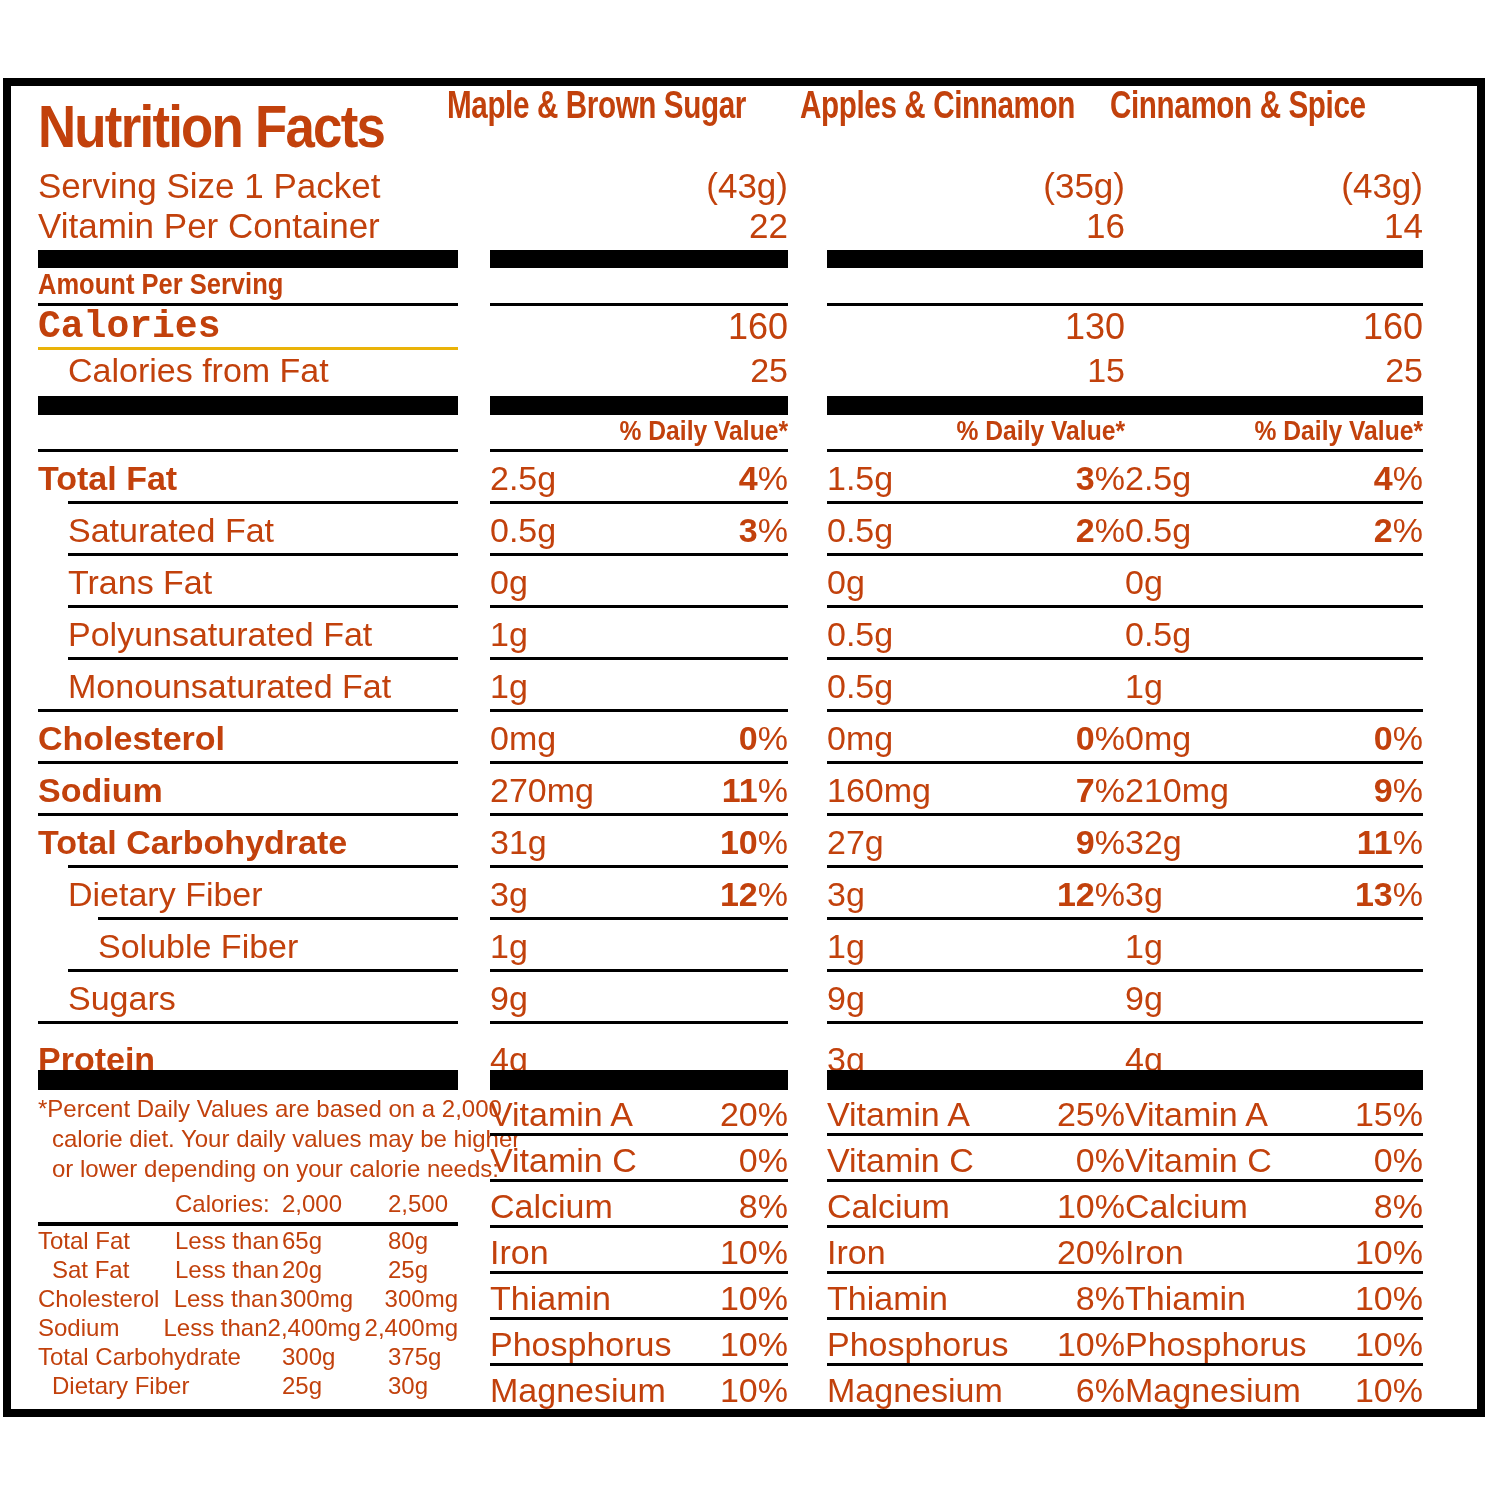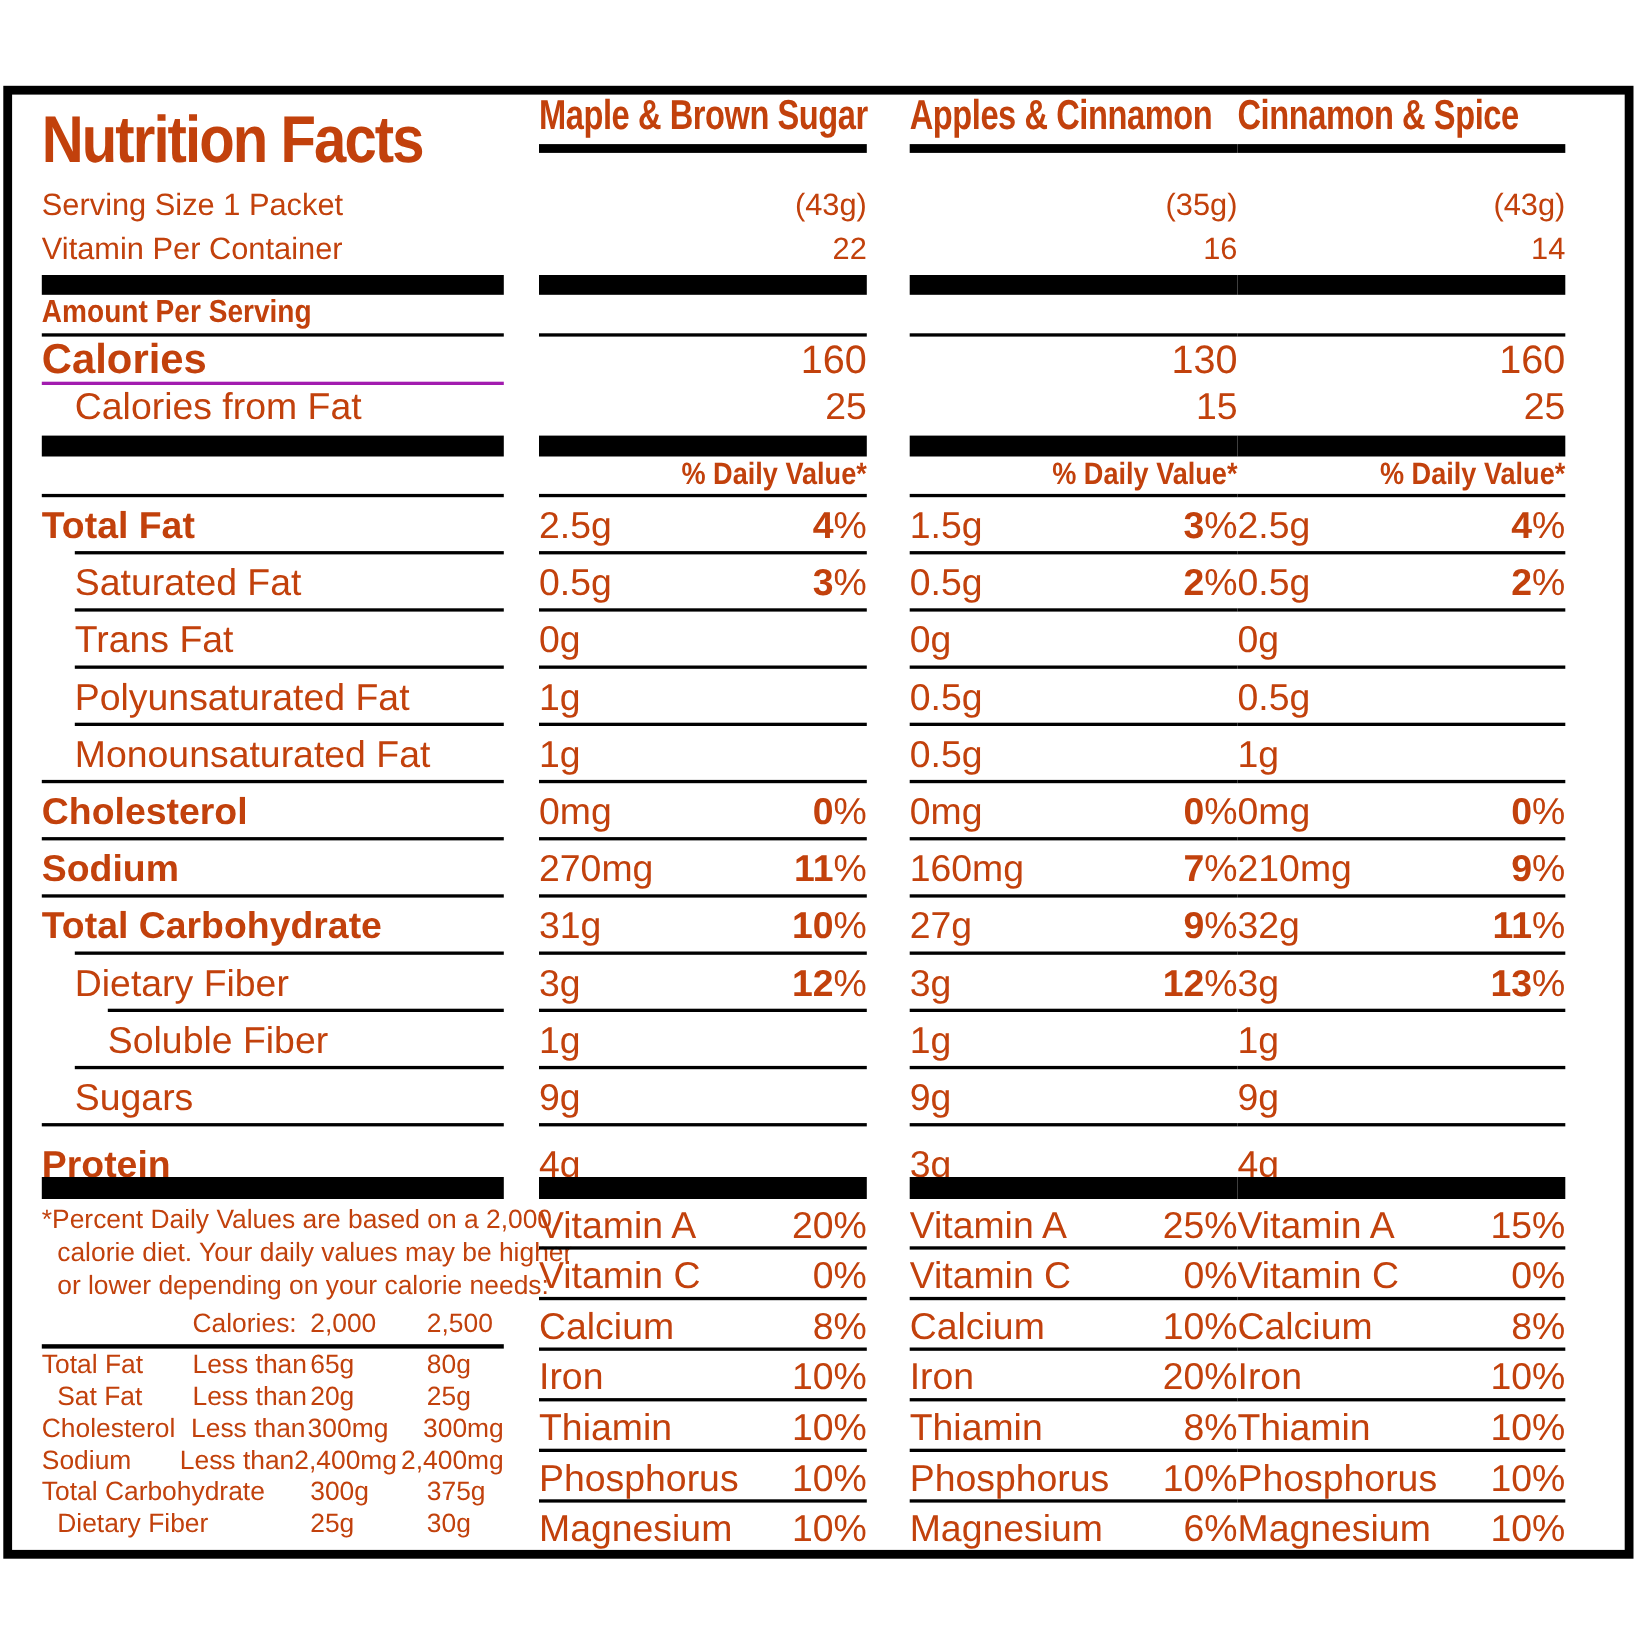--- a/index.html
+++ b/index.html
@@ -25,7 +25,7 @@
     font-size:60px; font-weight:bold; letter-spacing:-2px; line-height:70px;
     margin-top:6px; white-space:nowrap; transform:scaleX(0.88); transform-origin:left top;
   }
-  .flavcell { display:flex; flex-direction:column; justify-content:flex-start; }
+  .flavcell { display:flex; flex-direction:row; justify-content:center; }
   .flavname {
     font-size:38px; font-weight:bold; letter-spacing:-0.5px; white-space:nowrap;
     transform:scaleX(0.78); transform-origin:left bottom; margin-bottom:7px; line-height:38px;

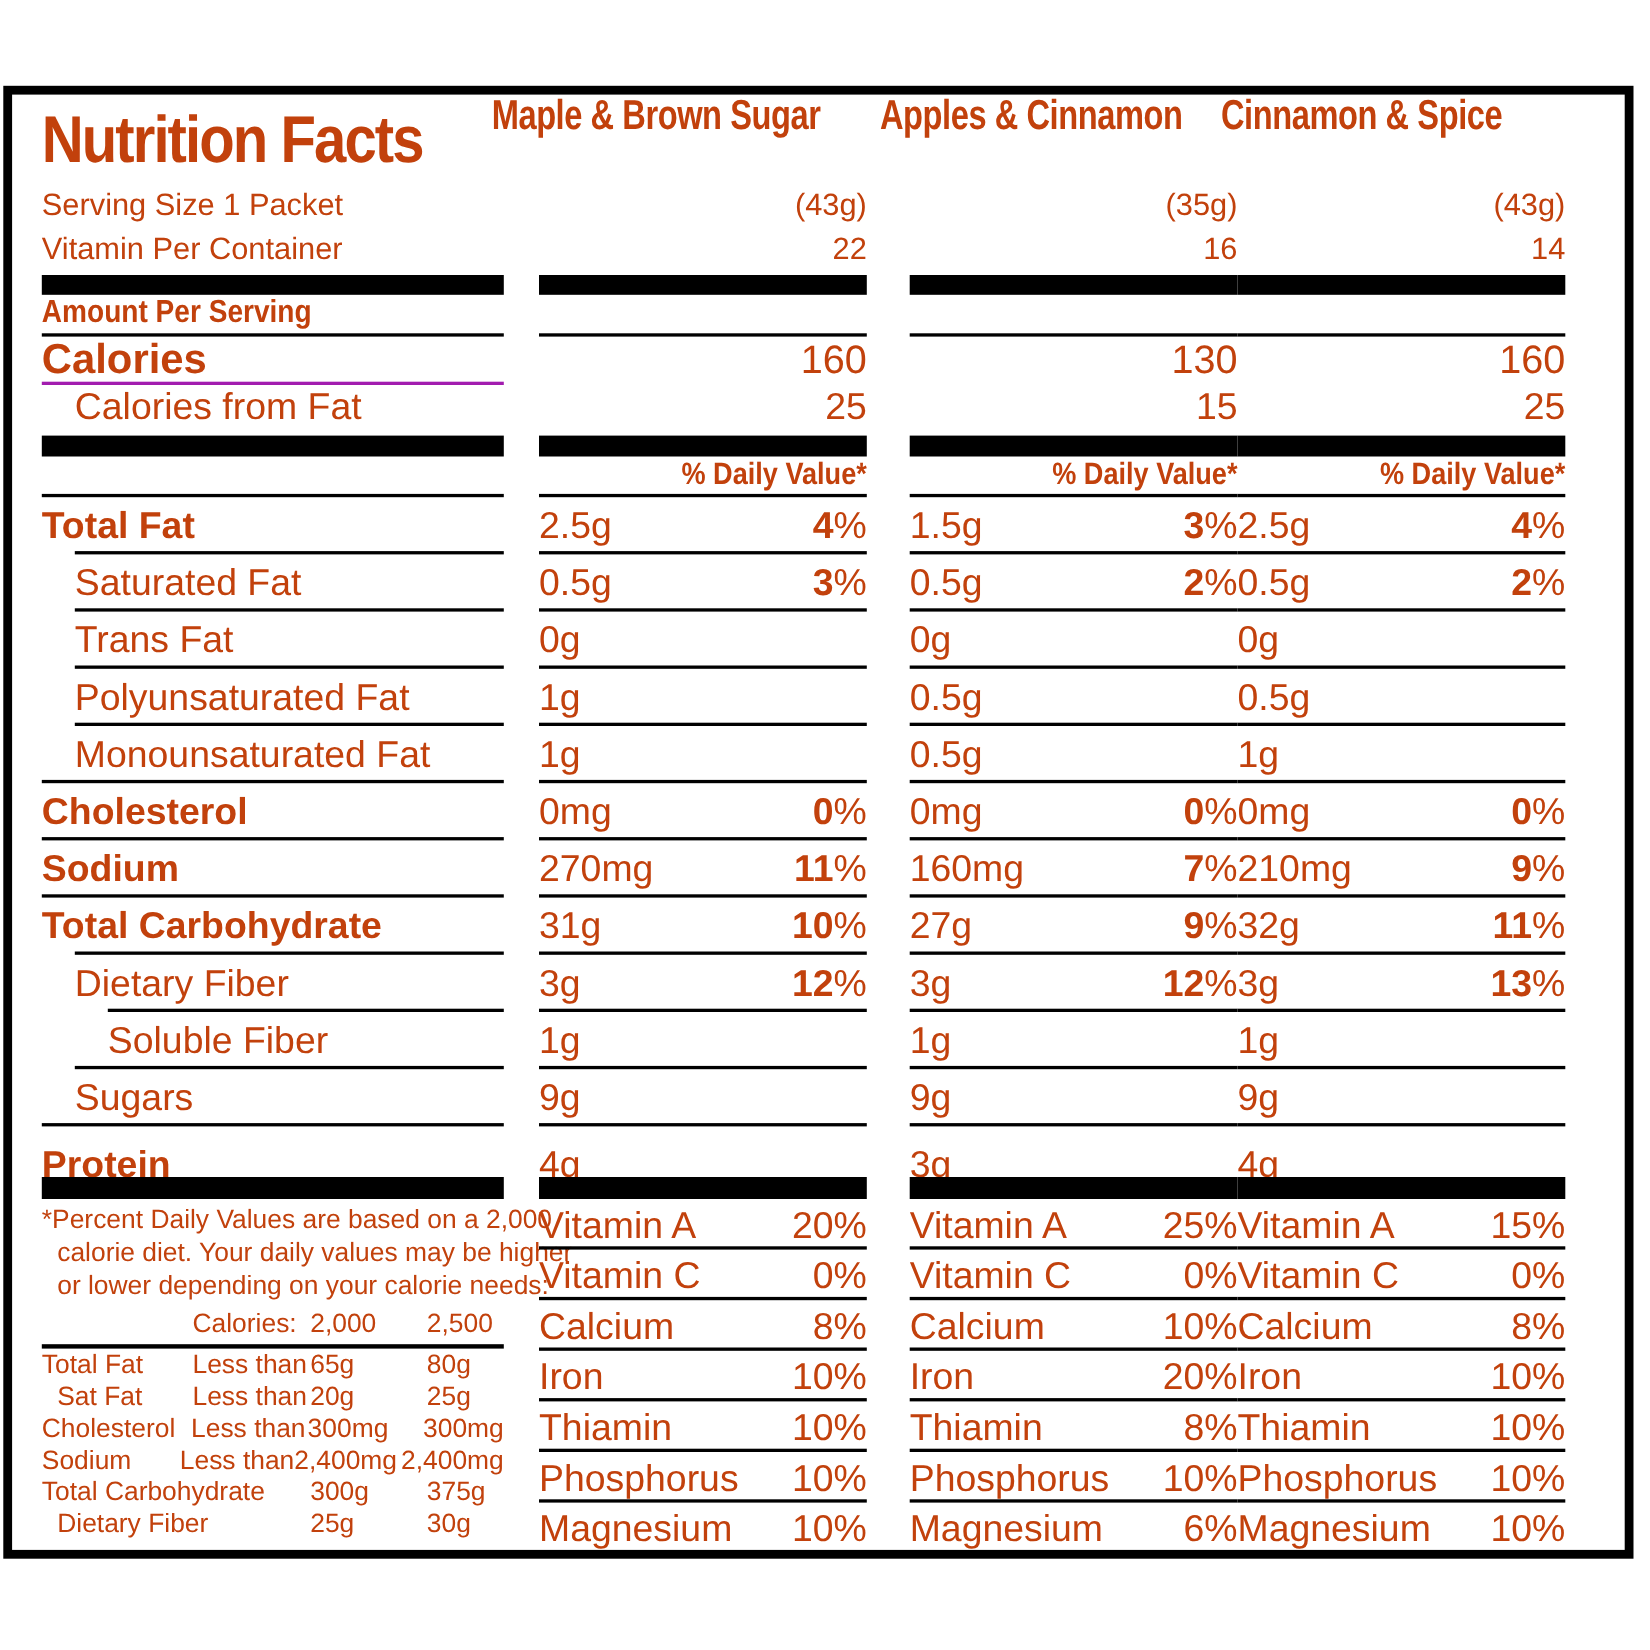--- a/index.html
+++ b/index.html
@@ -33,7 +33,7 @@
   .flavbar { height:8px; background:#000; }
 
   
-  .r-serv { height:40px; font-size:28px; line-height:40px; }
+  .r-serv { height:40px; font-size:35px; line-height:40px; }
   .valr { text-align:right; }
 
   

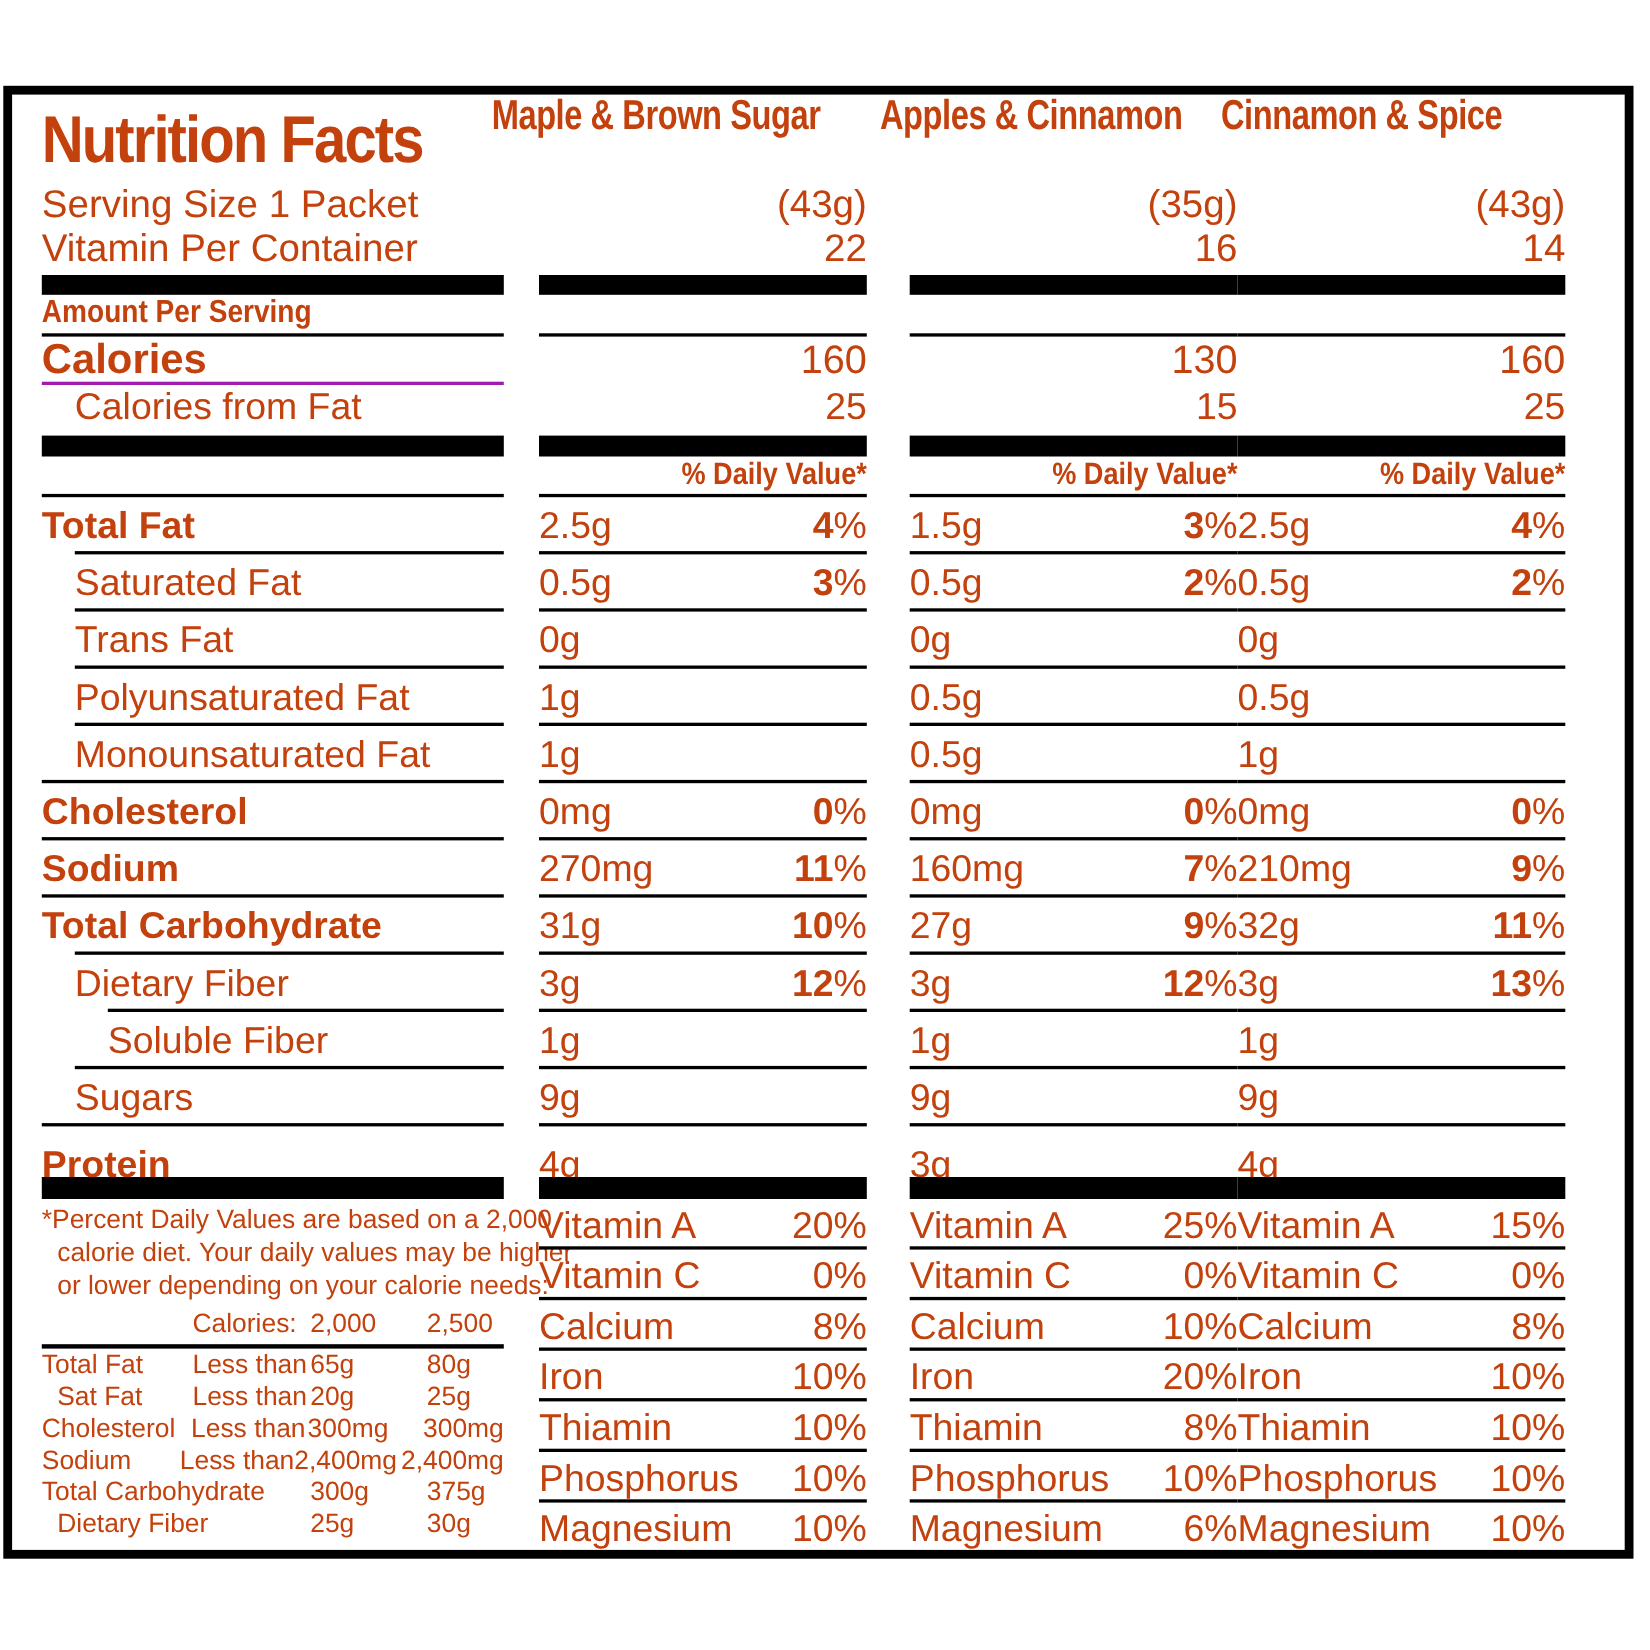--- a/index.html
+++ b/index.html
@@ -53,7 +53,7 @@
 
   
   .r-cal { height:44px; font-size:36px; line-height:42px; }
-  .r-cal .c0 { border-bottom:3px solid #a21caf; }
+  .r-cal .c0 { border-bottom:3px solid #eab308;font-family:Liberation Mono, monospace; }
   .callbl { font-weight:bold; font-size:38px; }
   .r-cff { height:43px; font-size:34px; line-height:40px; }
   .cfflbl { padding-left:30px; }

